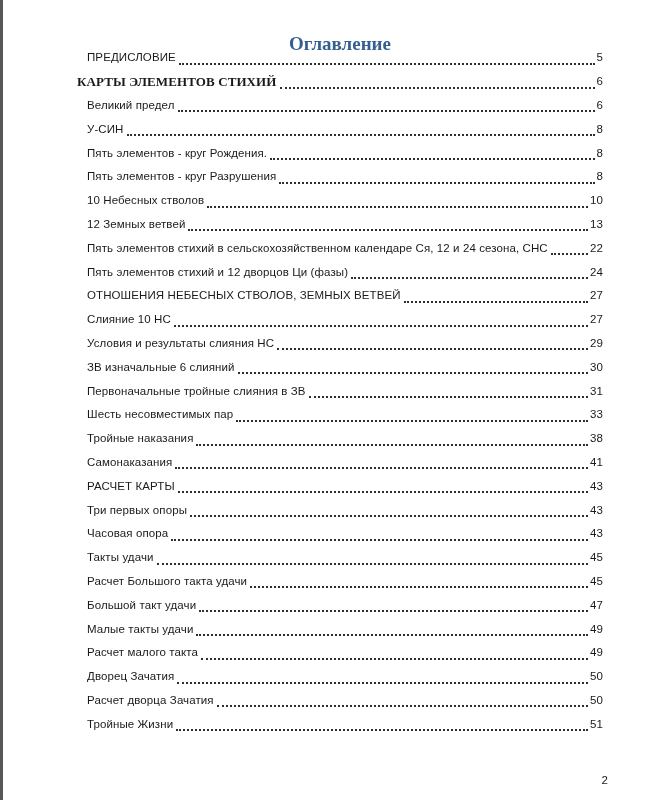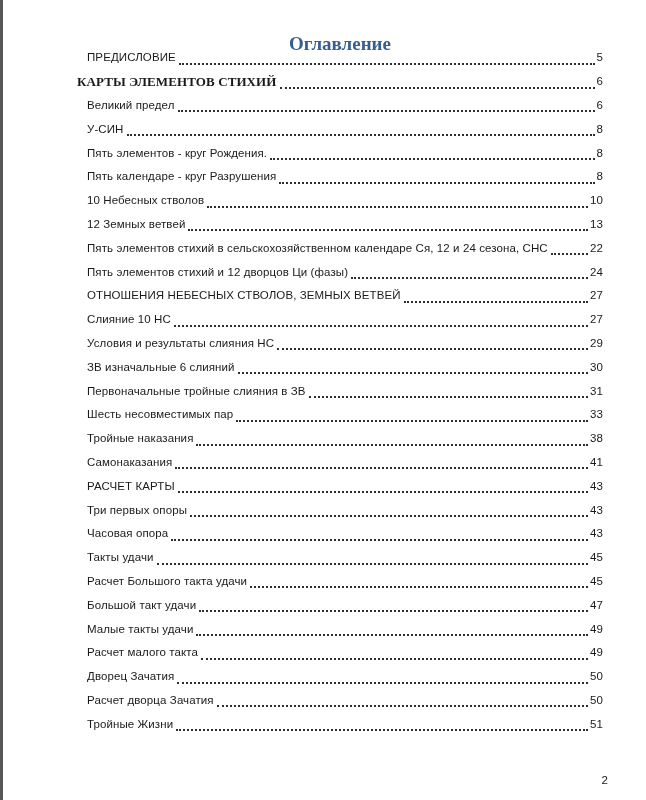--- a/index.html
+++ b/index.html
@@ -96,7 +96,7 @@
     <span class="toc-page">8</span>
   </div>
       <div class="toc-row lvl2">
-    <span class="toc-label">Пять календаре - круг Разрушения</span>
+    <span class="toc-label">Пять элементов - круг Разрушения</span>
     <span class="toc-dots"></span>
     <span class="toc-page">8</span>
   </div>

